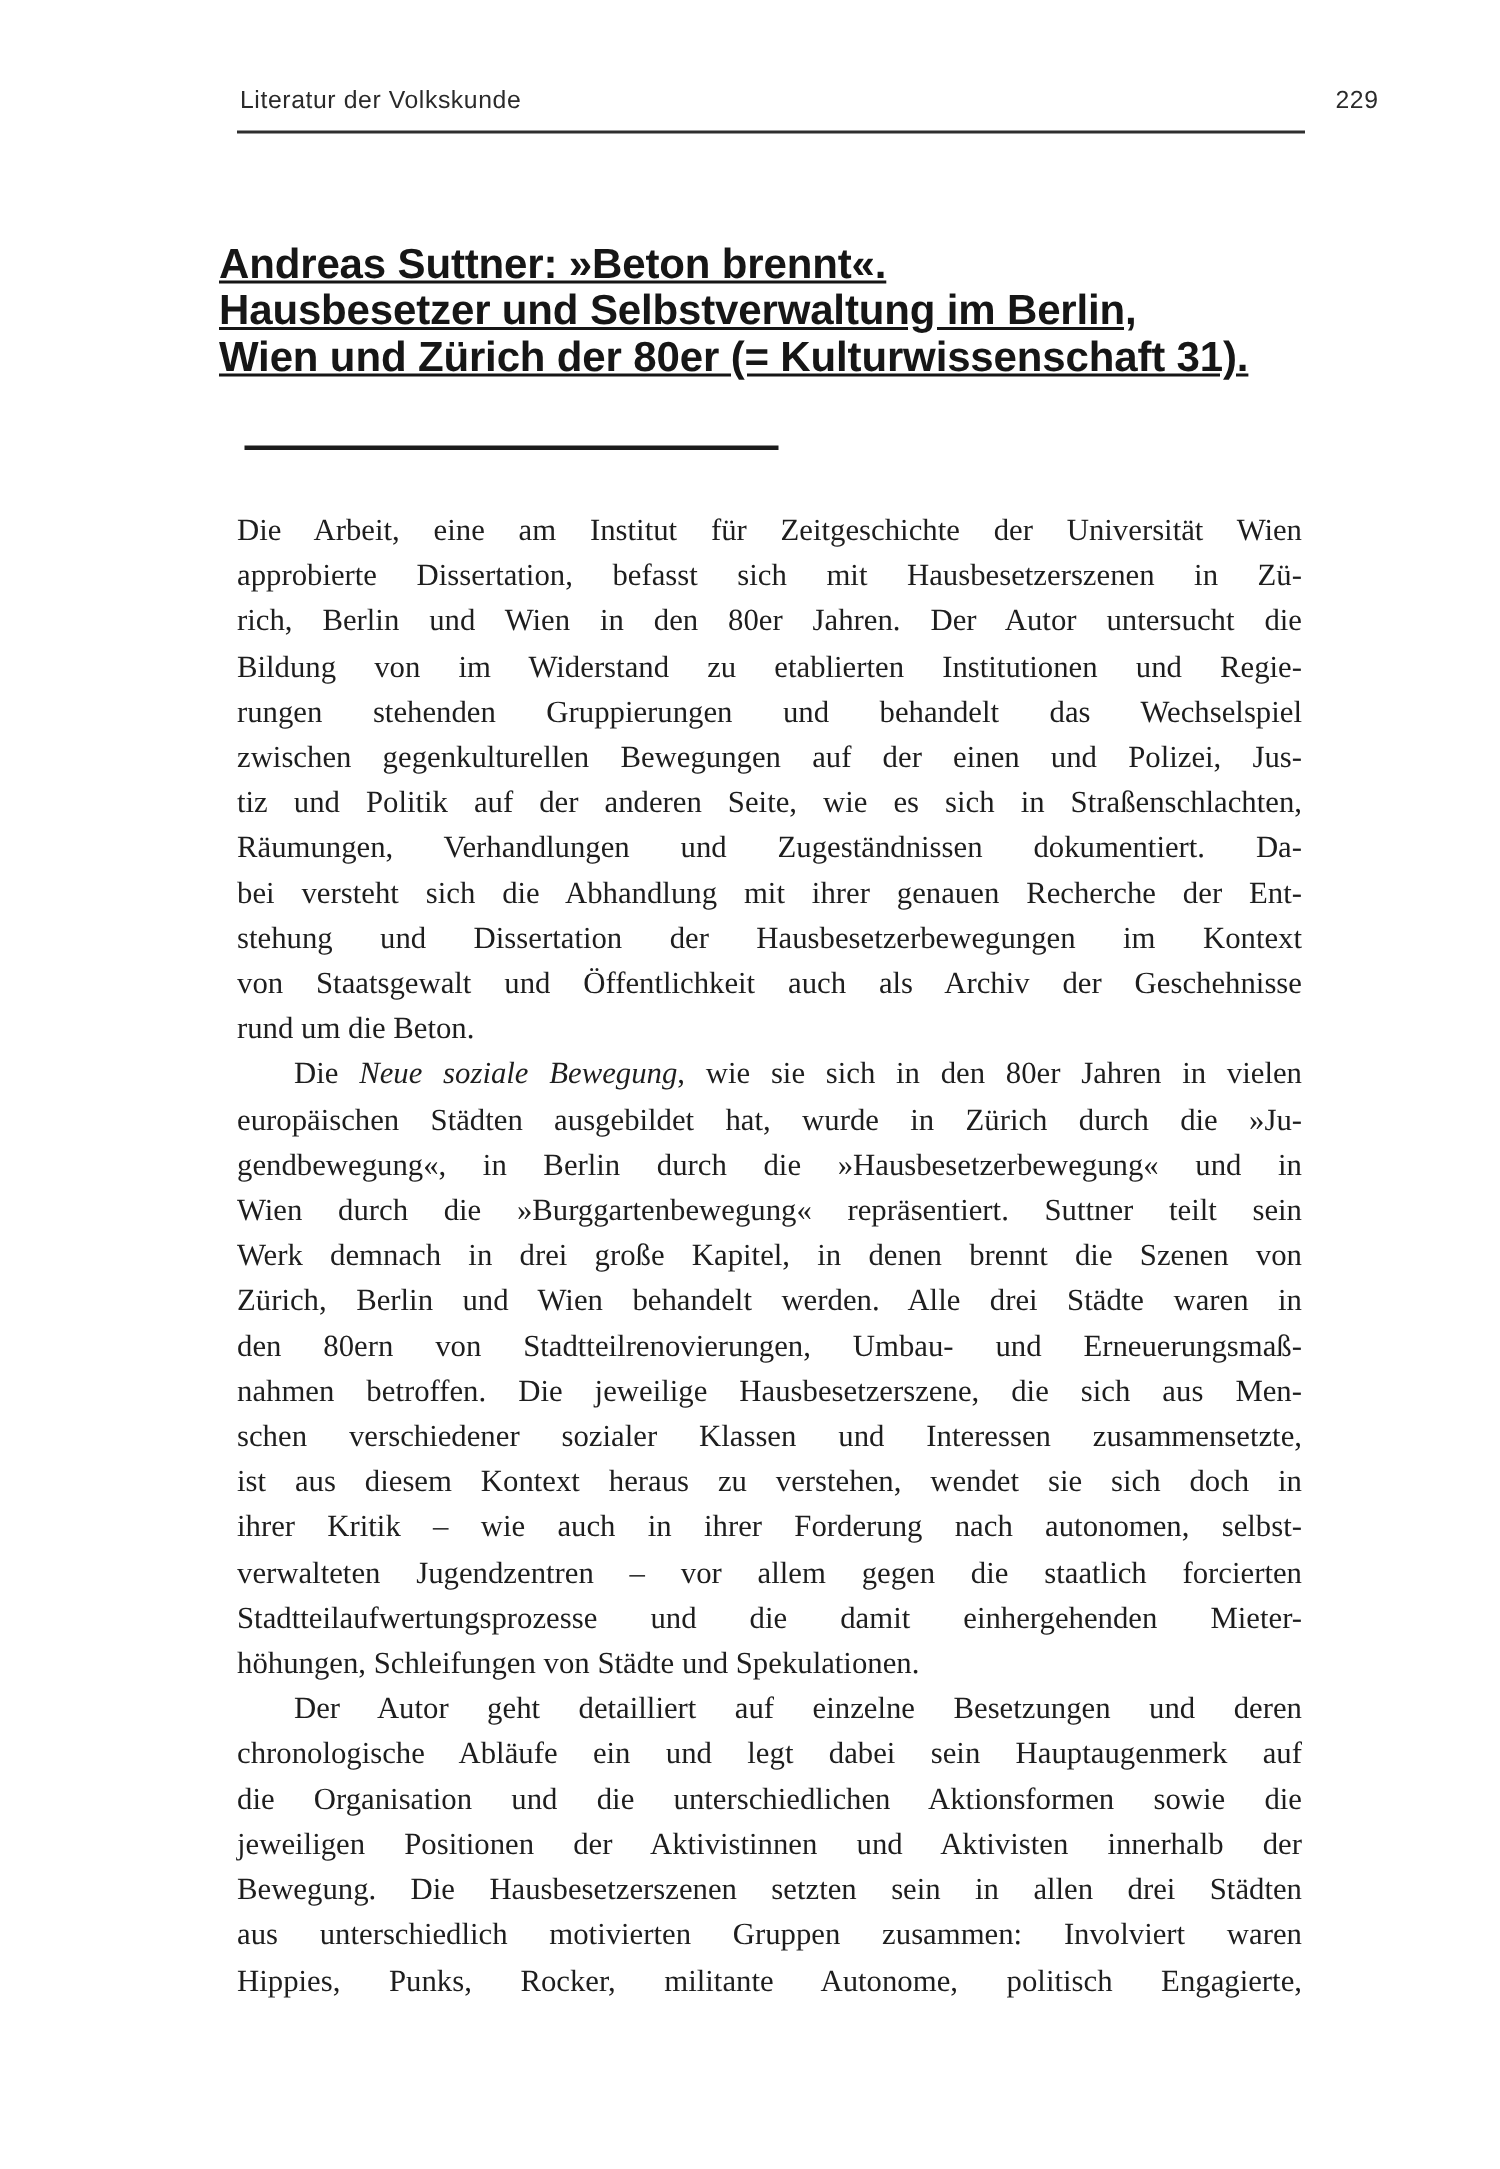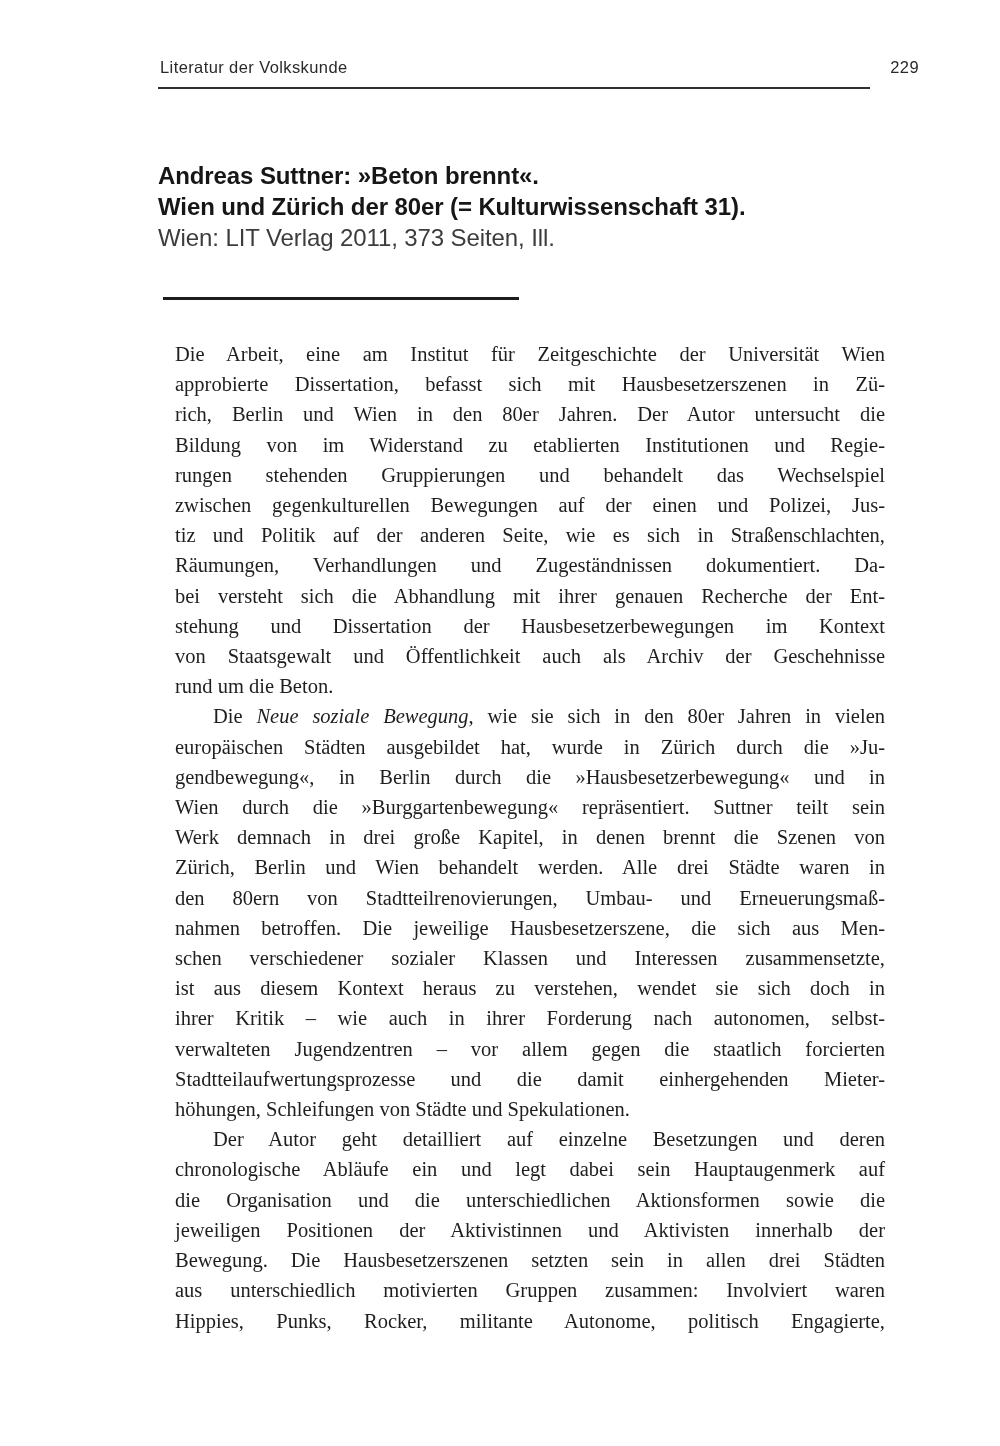--- a/index.html
+++ b/index.html
@@ -36,12 +36,13 @@
   
   .review-heading {
     position: absolute;
-    left: 158px; top: 160px;
+    left: 146px; top: 160px;
     width: 712px;
     line-height: 31px;
-    font-size: 24px;
+    font-size: 28px;
     color: #161616;
     letter-spacing: -0.1px;
+    text-decoration: underline;
   }
   .review-heading .bold { font-weight: bold; }
   .review-heading .imprint { font-weight: normal; color: #3c3c3c; }

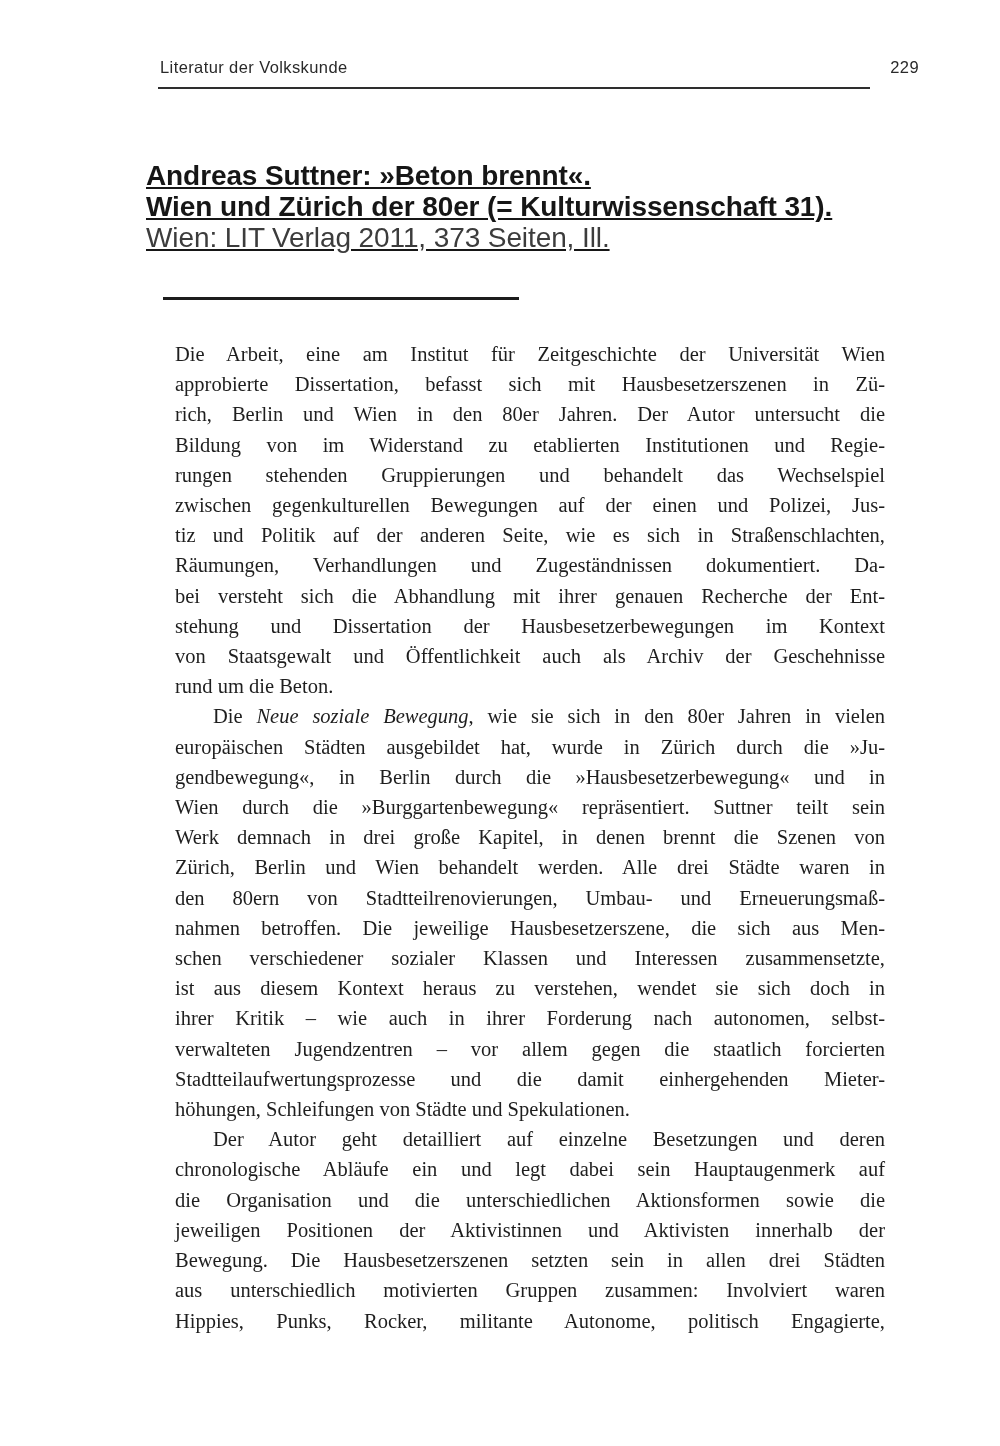--- a/index.html
+++ b/index.html
@@ -88,6 +88,7 @@
 
   <section class="review-heading">
     <div class="bold">Andreas Suttner: »Beton brennt«.</div>
+    <div class="bold">Hausbesetzer und Selbstverwaltung im Berlin,</div>
     <div class="bold">Wien und Zürich der 80er (= Kulturwissenschaft 31).</div>
     <div class="imprint">Wien: LIT Verlag 2011, 373 Seiten, Ill.</div>
   </section>

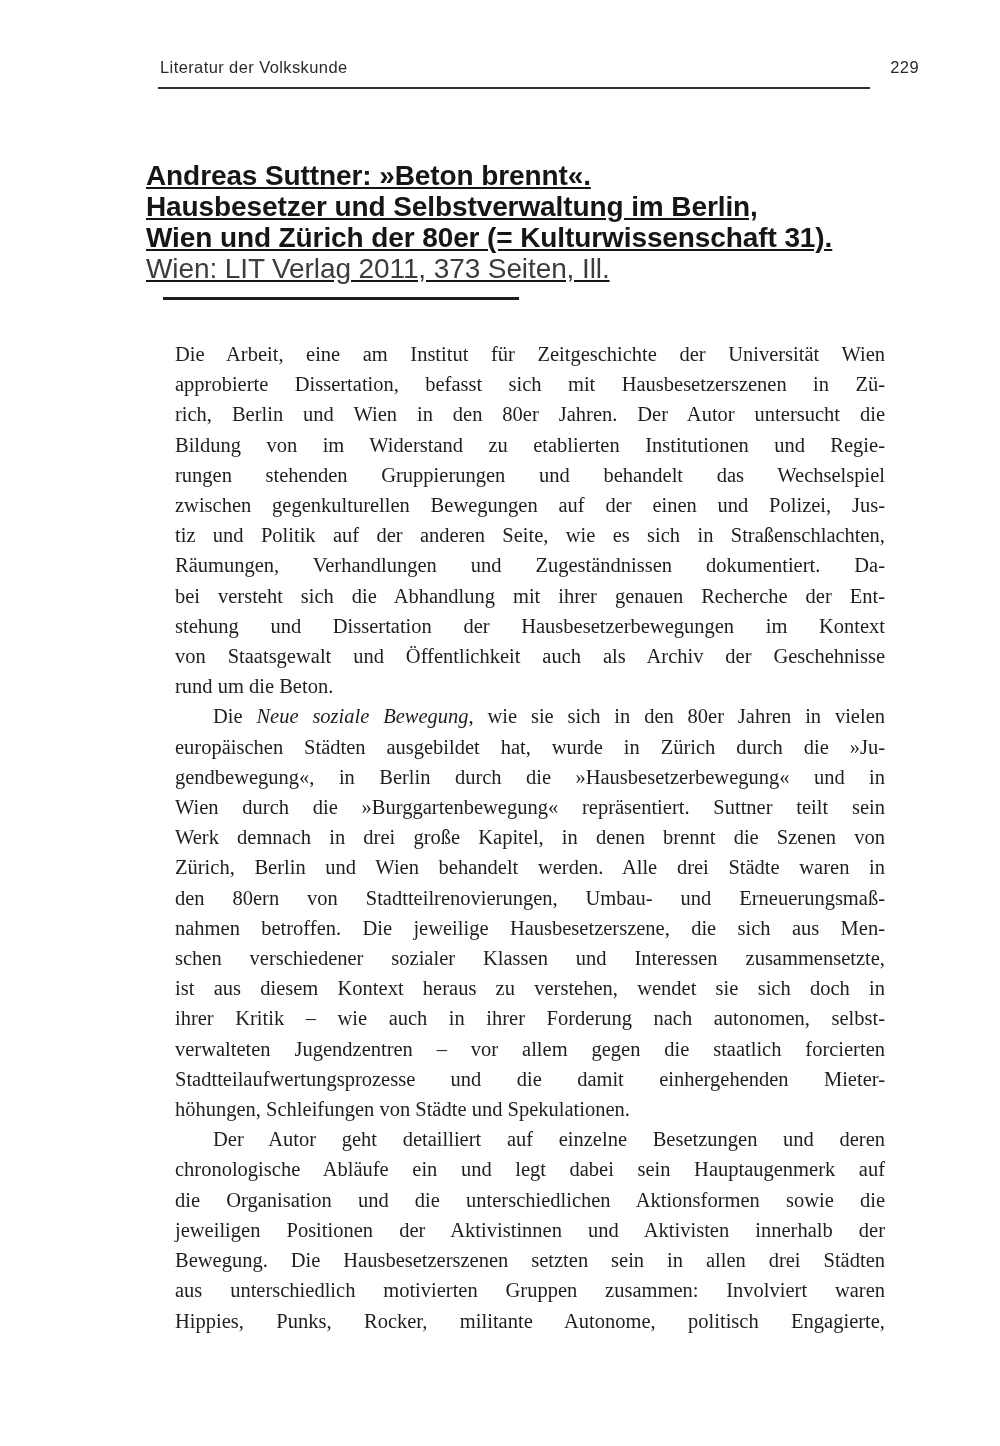--- a/index.html
+++ b/index.html
@@ -90,7 +90,6 @@
     <div class="bold">Andreas Suttner: »Beton brennt«.</div>
     <div class="bold">Hausbesetzer und Selbstverwaltung im Berlin,</div>
     <div class="bold">Wien und Zürich der 80er (= Kulturwissenschaft 31).</div>
-    <div class="imprint">Wien: LIT Verlag 2011, 373 Seiten, Ill.</div>
   </section>
 
   <div class="title-rule"></div>

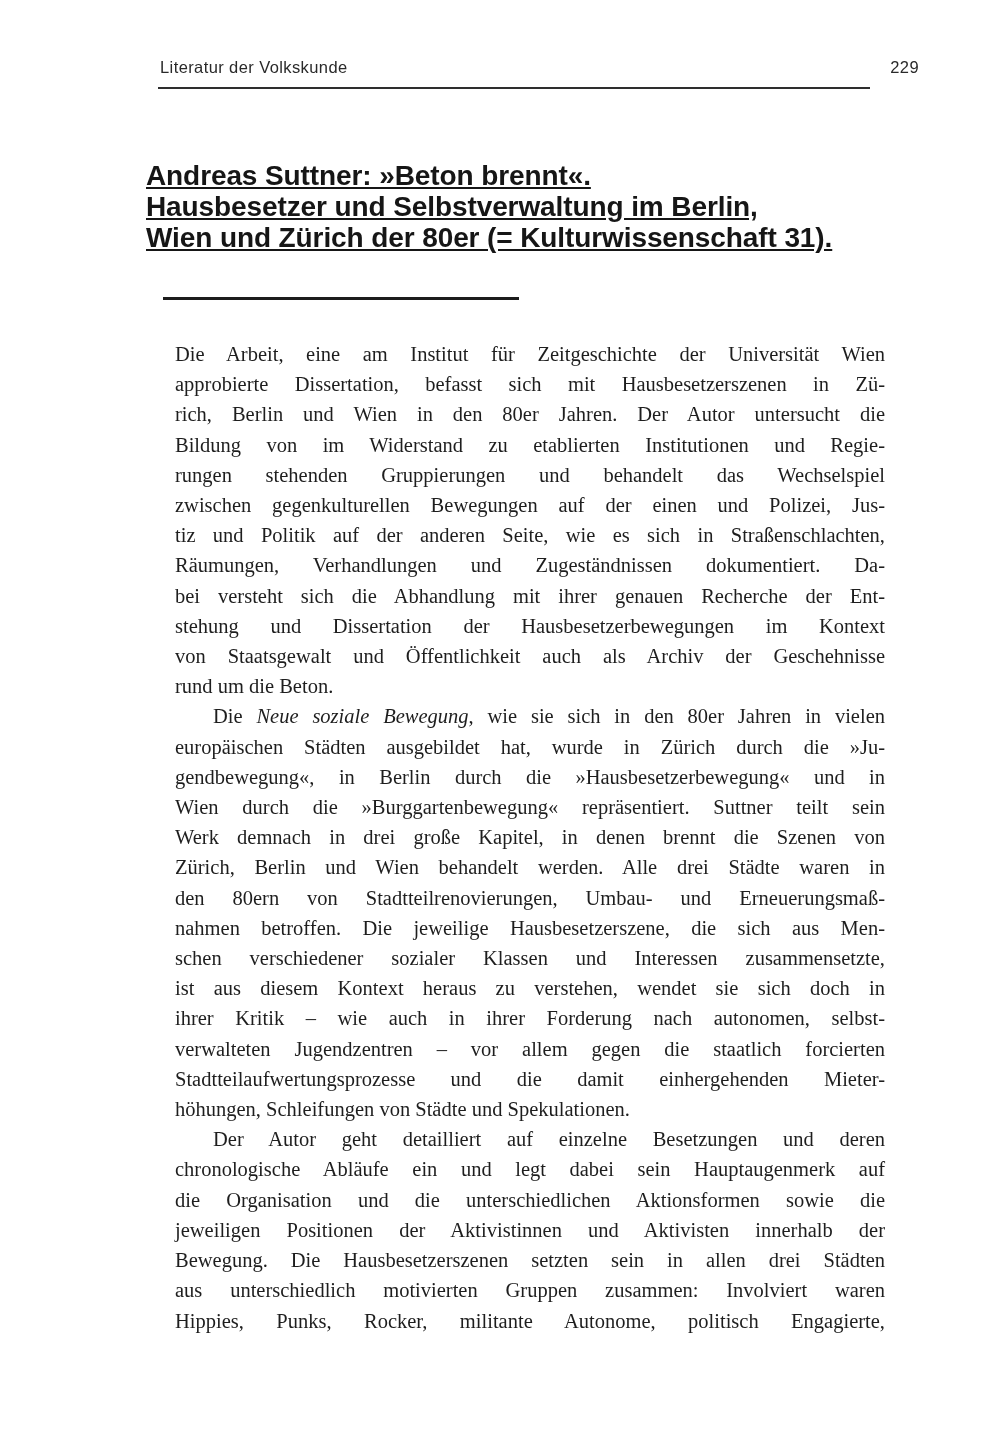--- a/index.html
+++ b/index.html
@@ -55,7 +55,7 @@
   
   .body-text {
     position: absolute;
-    left: 175px; top: 339px;
+    left: 158px; top: 339px;
     width: 710px;
     font-family: "Liberation Serif", "DejaVu Serif", serif;
     font-size: 20.5px;

